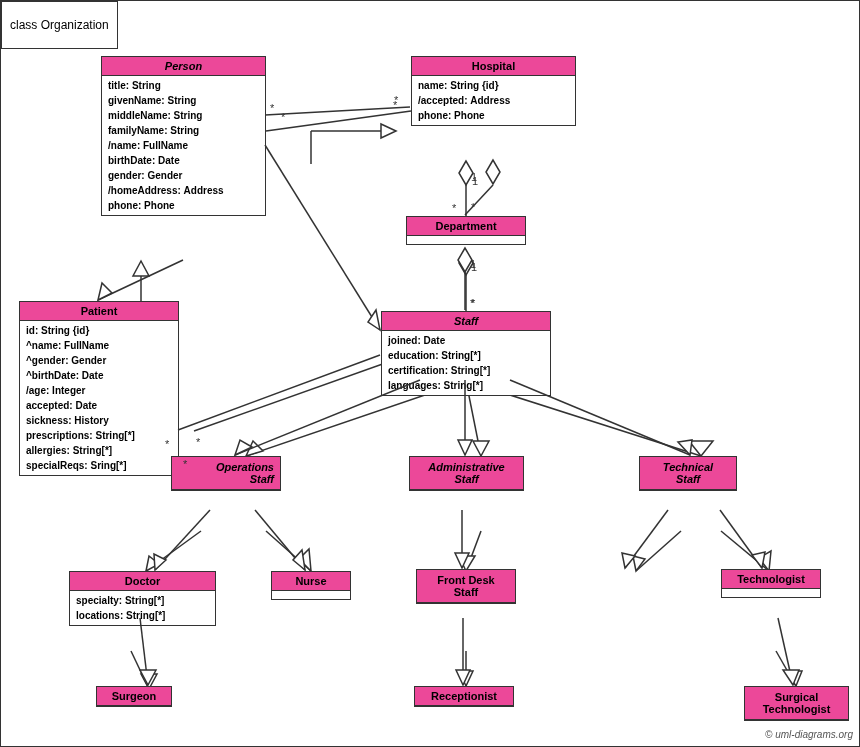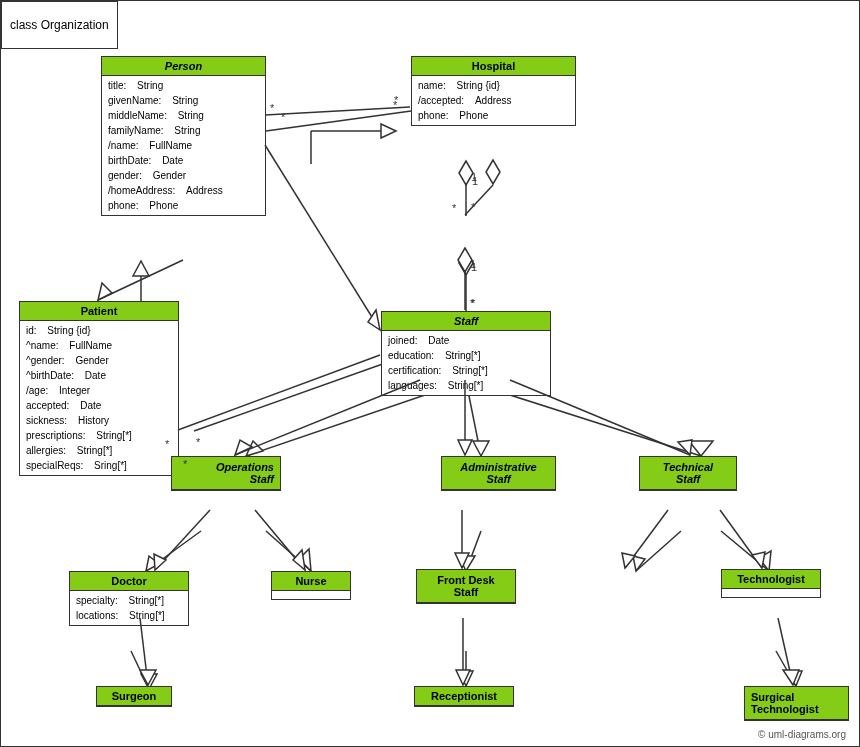--- a/index.html
+++ b/index.html
@@ -39,7 +39,7 @@
       padding: 3px 6px;
       font-weight: bold;
       font-style: italic;
-      background: #84cc16;
+      background: #ec4899;
     }
     .uml-class .class-name.normal {
       font-style: normal;

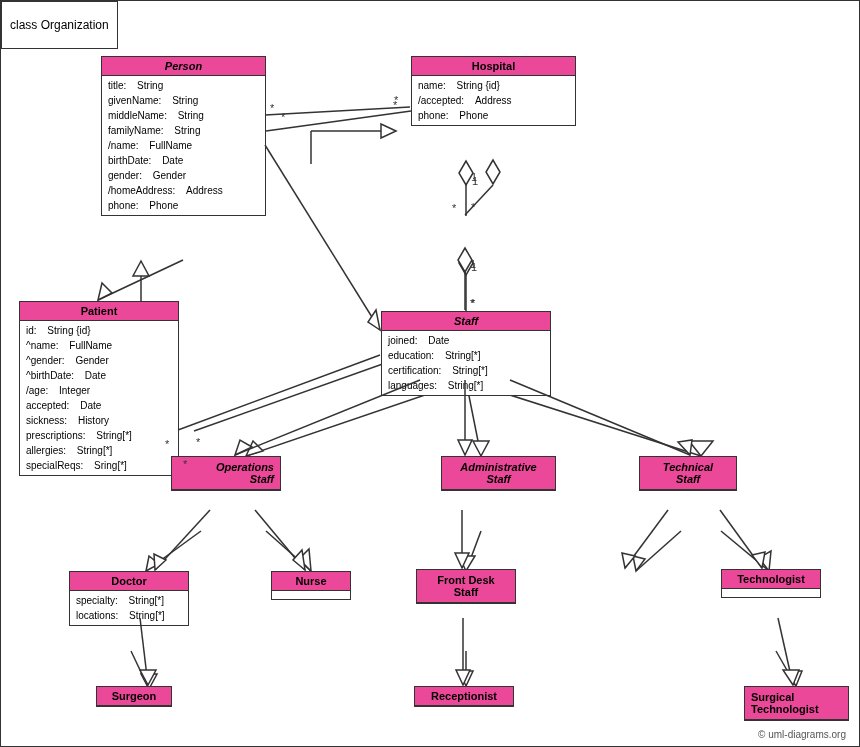--- a/index.html
+++ b/index.html
@@ -52,7 +52,8 @@
     }
     .uml-class .attr-row {
       display: flex;
-      gap: 8px;
+      gap: 0;
+      font-weight: bold;
     }
     .attr-name { color: #000; }
     .attr-type { color: #000; }

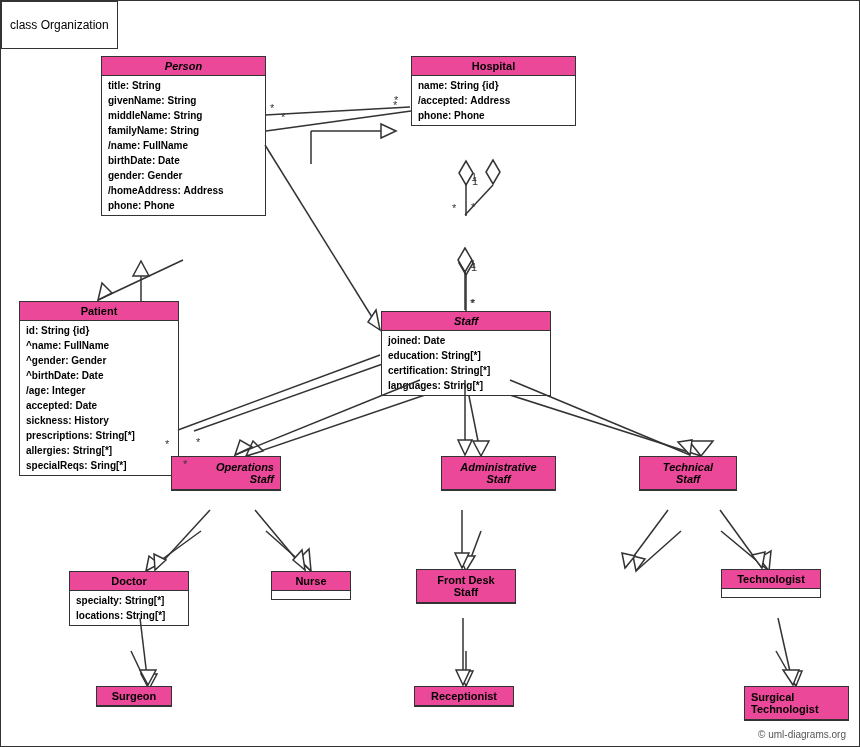--- a/index.html
+++ b/index.html
@@ -203,6 +203,10 @@
     </div>
   </div>
 
+  <div class="uml-class" style="left:405px; top:215px; width:120px;">
+    <div class="class-name normal">Department</div>
+    <div class="class-attrs" style="min-height:8px;"></div>
+  </div>
 
   <div class="uml-class" style="left:380px; top:310px; width:170px;">
     <div class="class-name">Staff</div>

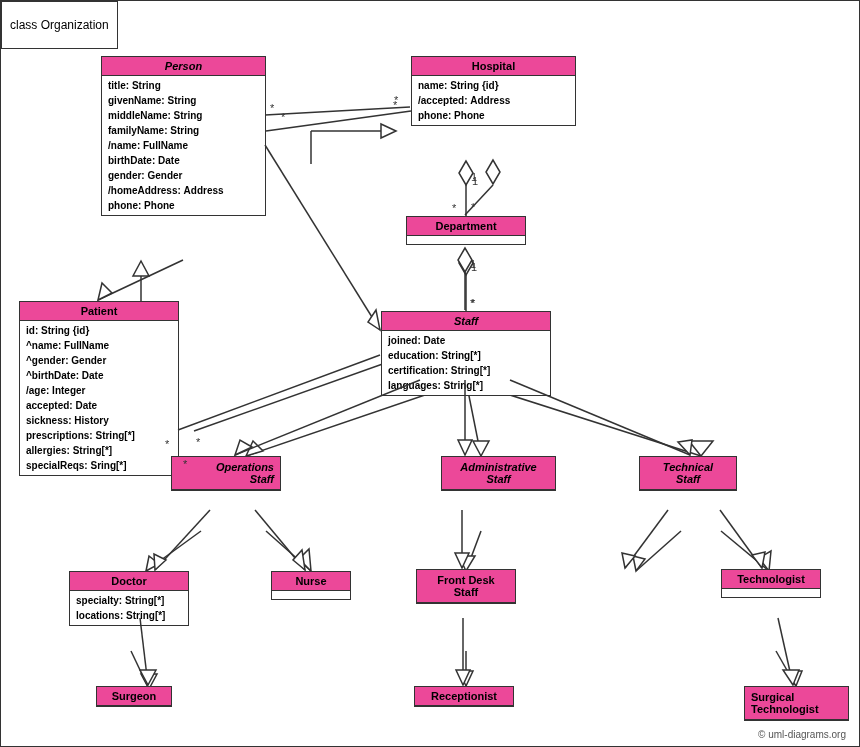--- a/index.html
+++ b/index.html
@@ -280,7 +280,7 @@
     <div class="class-name" style="font-style:italic; padding:4px 6px;">Operations<br>Staff</div>
   </div>
 
-  <div class="uml-class" style="left:408px; top:455px; width:115px; text-align:center;margin-left:32px;">
+  <div class="uml-class" style="left:408px; top:455px; width:115px; text-align:center;">
     <div class="class-name" style="font-style:italic; padding:4px 6px;">Administrative<br>Staff</div>
   </div>
 

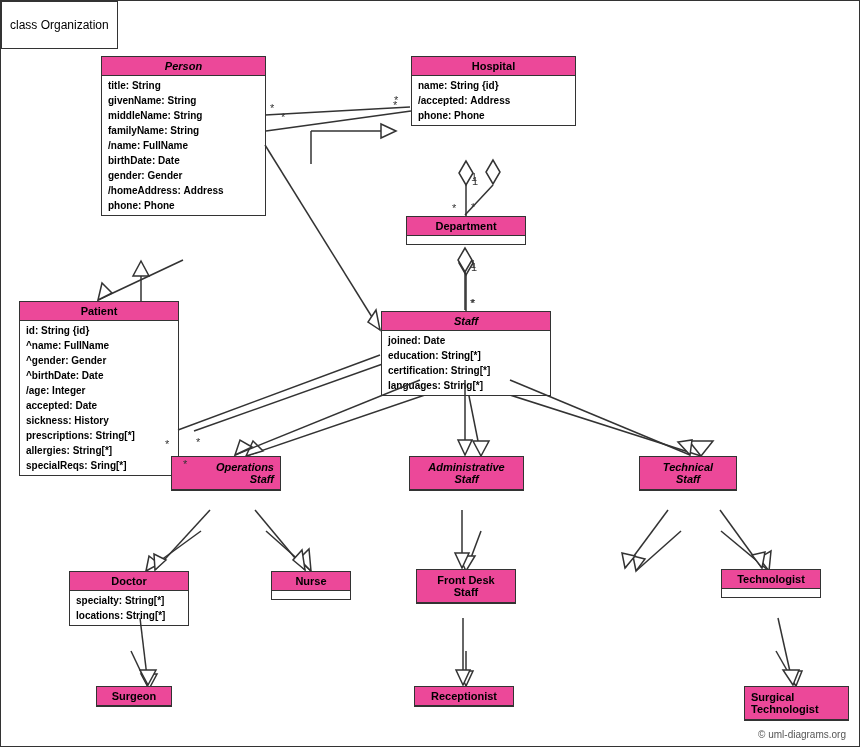--- a/index.html
+++ b/index.html
@@ -288,7 +288,7 @@
     <div class="class-name" style="font-style:italic; padding:4px 6px;">Technical<br>Staff</div>
   </div>
 
-  <div class="uml-class" style="left:68px; top:570px; width:120px;">
+  <div class="uml-class" style="left:68px; top:570px; width:147px;">
     <div class="class-name normal">Doctor</div>
     <div class="class-attrs">
       <div class="attr-row">

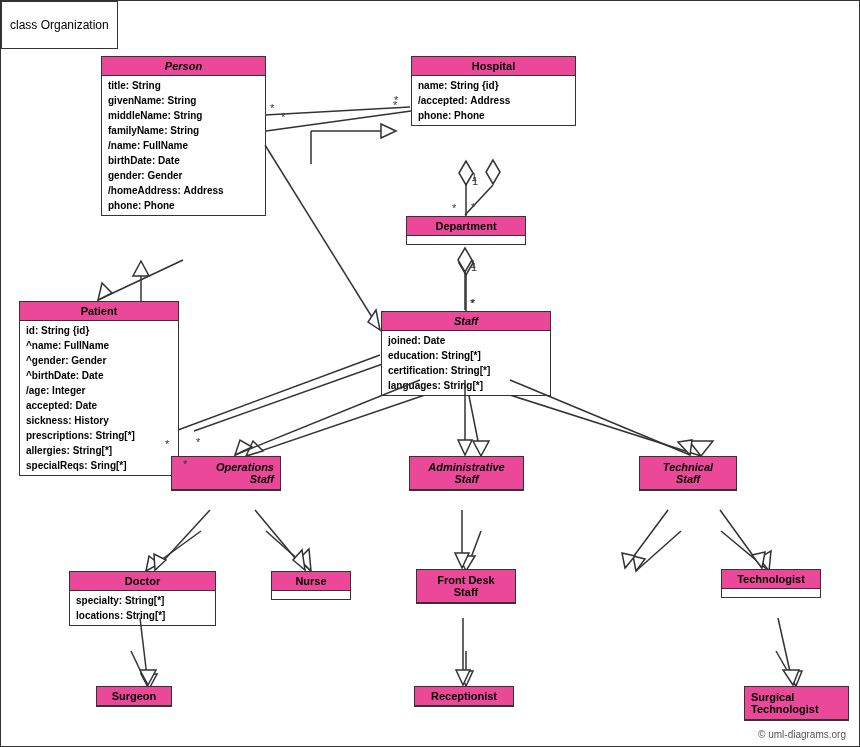--- a/index.html
+++ b/index.html
@@ -325,7 +325,7 @@
     <div class="class-name normal">Receptionist</div>
   </div>
 
-  <div class="uml-class" style="left:743px; top:685px; width:105px; text-align:left;">
+  <div class="uml-class" style="left:743px; top:685px; width:105px; text-align:center;">
     <div class="class-name normal" style="padding:4px 6px;">Surgical<br>Technologist</div>
   </div>
 

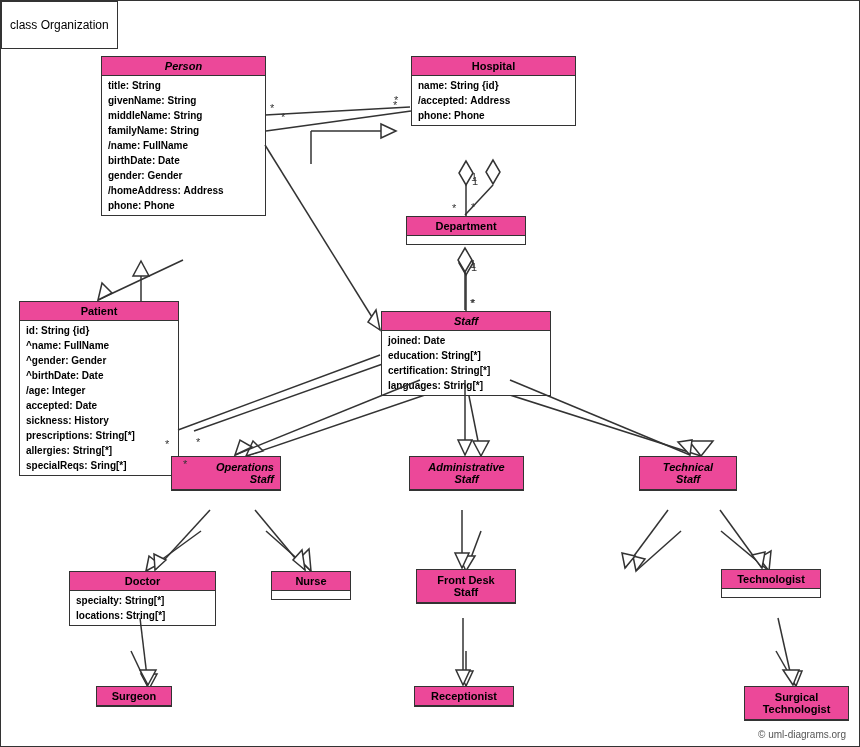--- a/index.html
+++ b/index.html
@@ -68,9 +68,10 @@
     .copyright {
       position: absolute;
       bottom: 6px;
-      right: 13px;
+      right: 6px;
       font-size: 10px;
       color: #555;
+      font-style: italic;
     }
   </style>
 </head>

